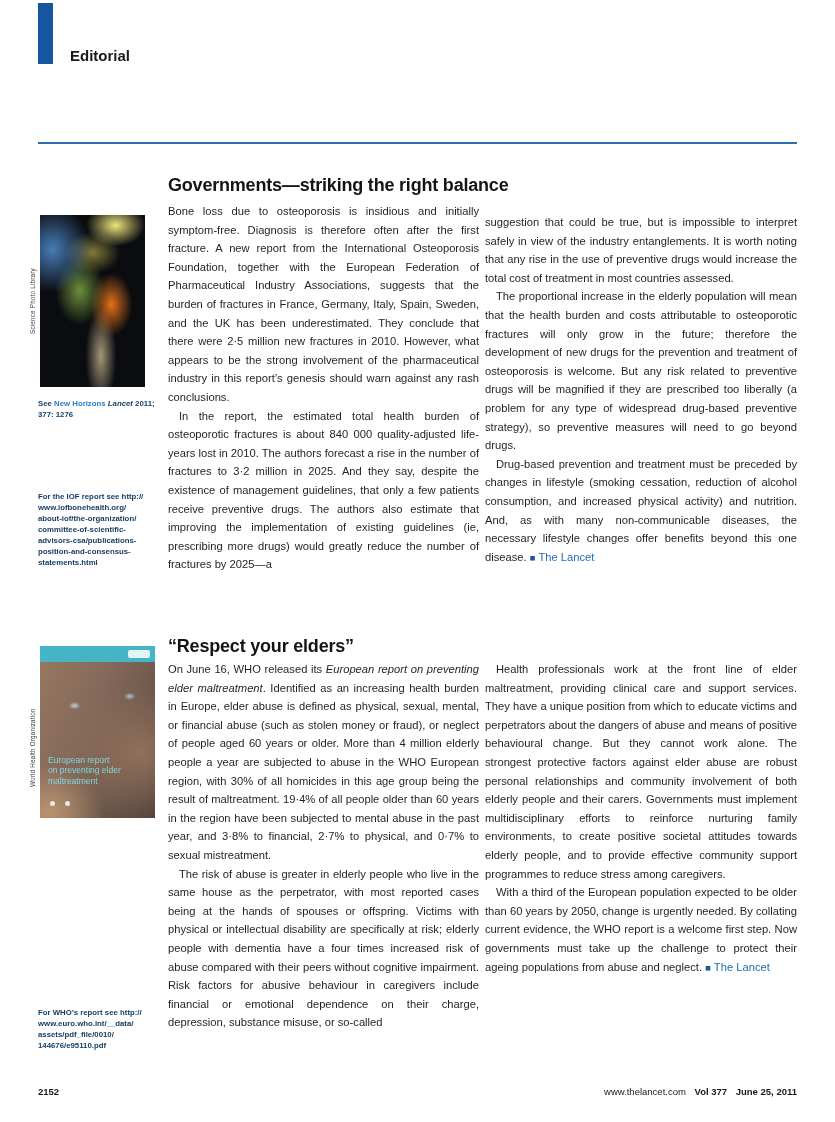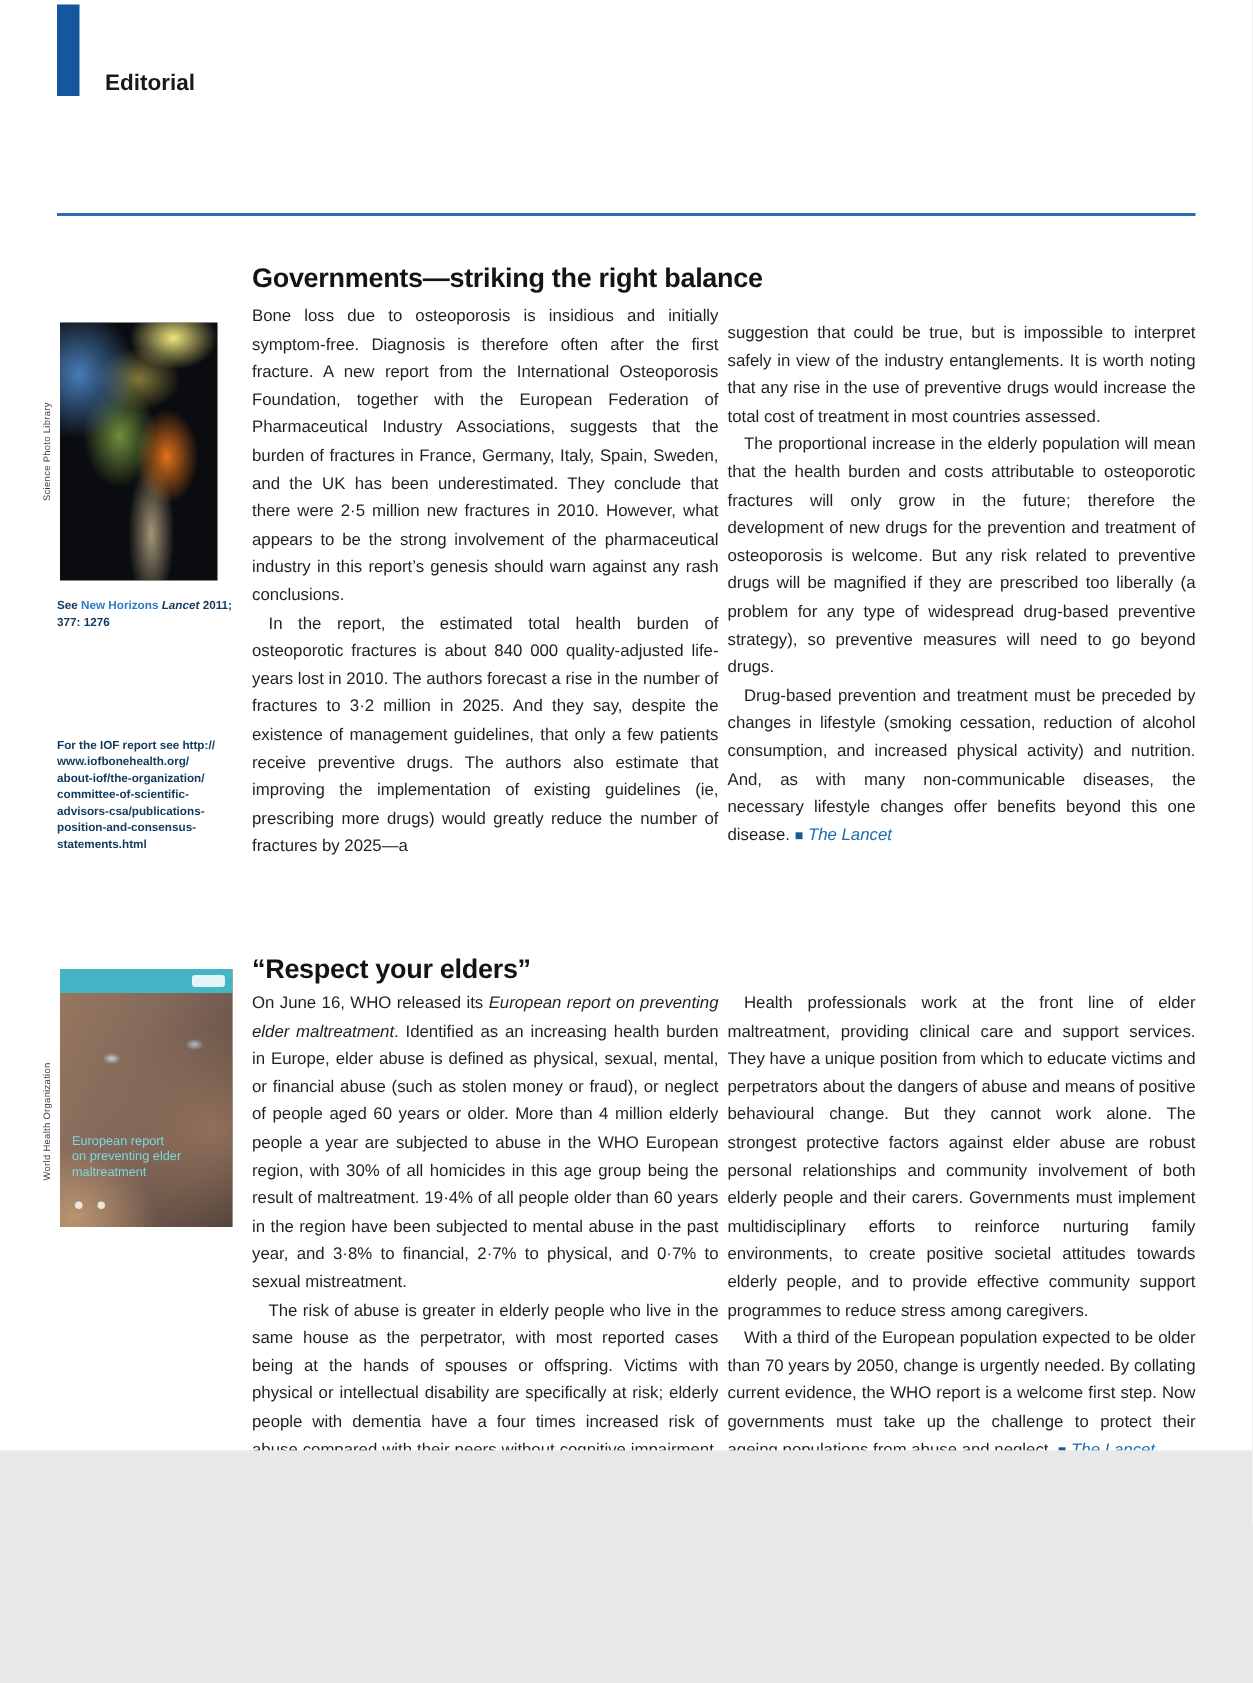--- a/index.html
+++ b/index.html
@@ -3,7 +3,7 @@
 <meta charset="utf-8">
 <style>
   html,body{margin:0;padding:0;background:#e8e8e8;}
-  .page{position:relative;width:835px;height:967px;background:#ffffff;margin:0 auto;
+  .page{position:relative;width:835px;height:1122px;background:#ffffff;margin:0 auto;
         font-family:"Liberation Sans", sans-serif;color:#231f20;overflow:hidden;}
 
   .topbar{position:absolute;left:38px;top:3px;width:15px;height:61px;background:#15569e;}

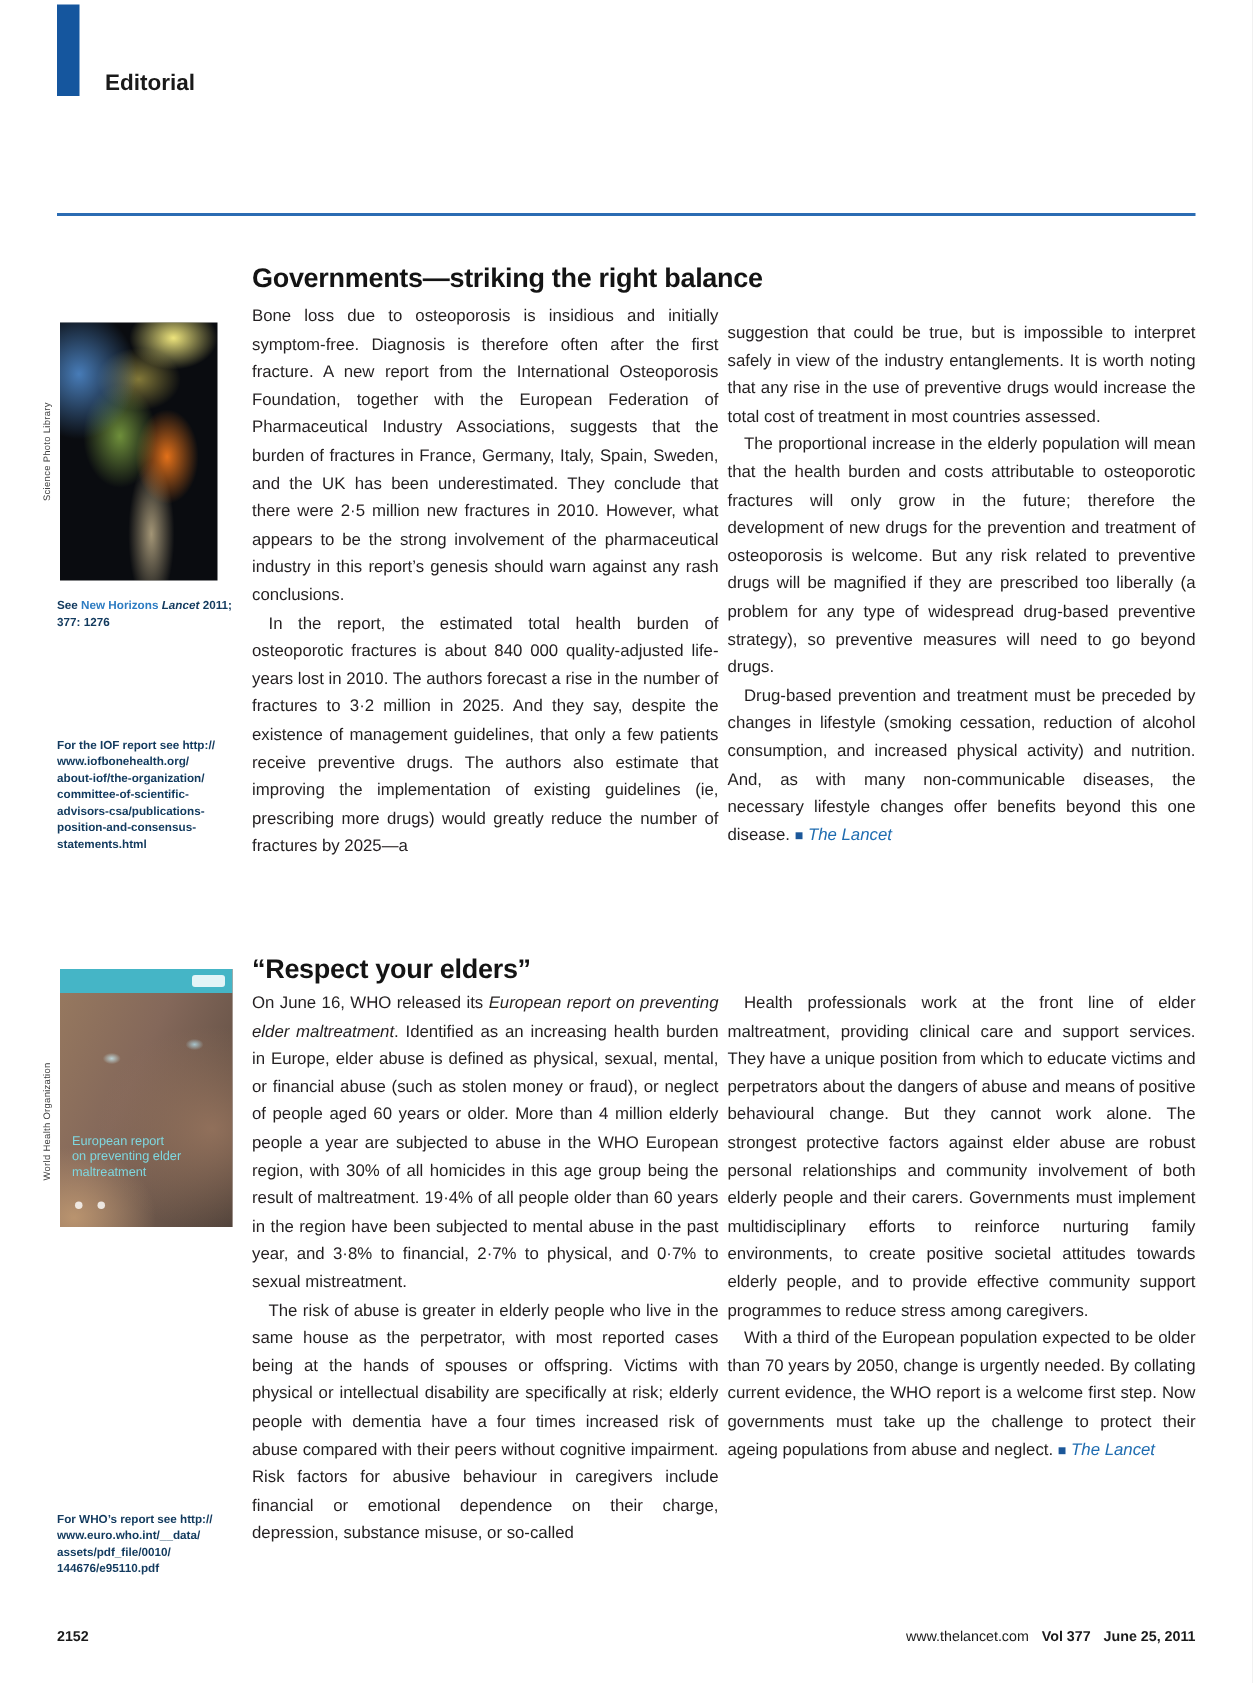--- a/index.html
+++ b/index.html
@@ -24,7 +24,7 @@
   .indent{text-indent:11px;}
   .it{font-style:italic;}
   .sq{color:#1b5799;font-size:9.5px;}
-  .sig{color:#1f6cb0;font-style:italic;}
+  .sig{color:#1f6cb0;}
 
   .margin-block{position:absolute;left:38px;width:117px;
                 font-size:7.8px;font-weight:bold;line-height:11px;color:#123a5e;}

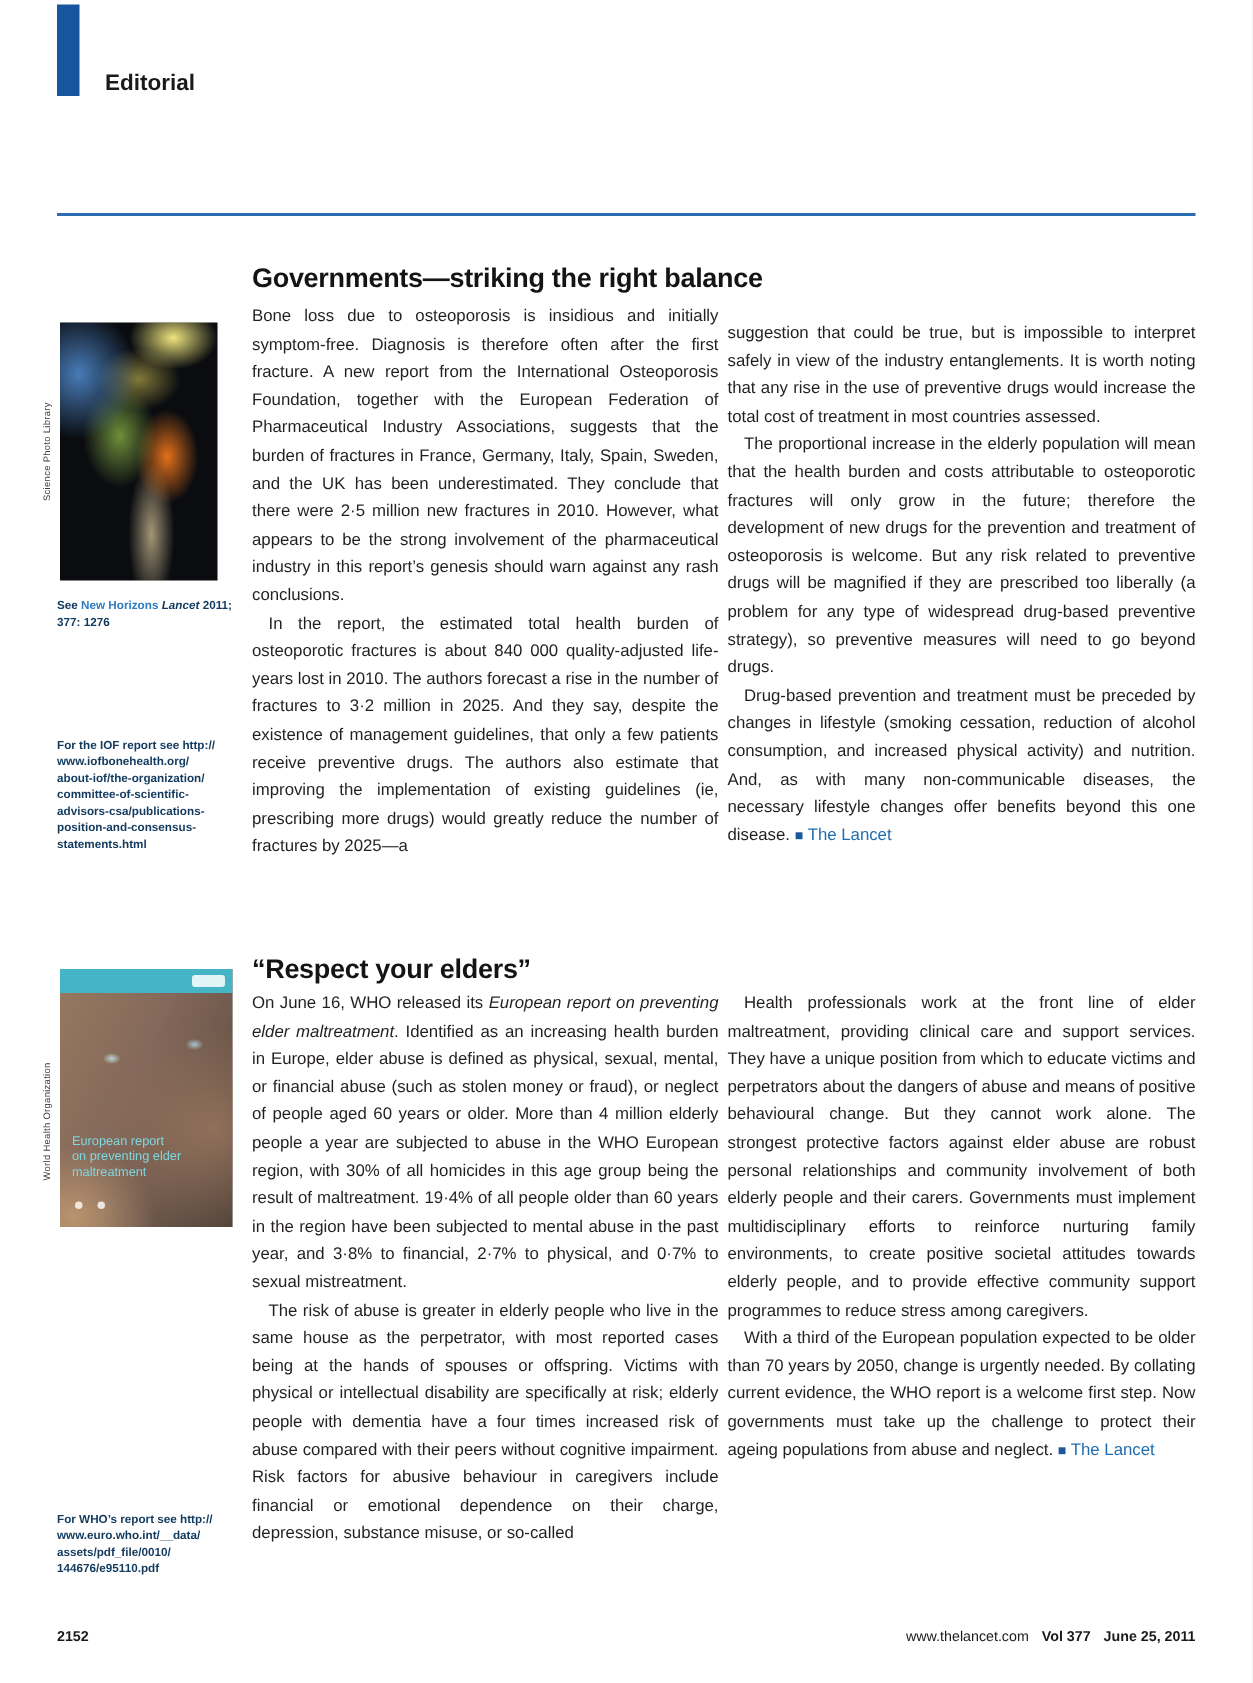--- a/index.html
+++ b/index.html
@@ -133,7 +133,7 @@
     </div>
   <div class="col c2b">
       <p class="indent"><span>Health professionals work at the front line of elder maltreatment, providing clinical care and support services. They have a unique position from which to educate victims and perpetrators about the dangers of abuse and means of positive behavioural change. But they cannot work alone. The strongest protective factors against elder abuse are robust personal relationships and community involvement of both elderly people and their carers. Governments must implement multidisciplinary efforts to reinforce nurturing family environments, to create positive societal attitudes towards elderly people, and to provide effective community support programmes to reduce stress among caregivers.</span></p>
-      <p class="indent"><span>With a third of the European population expected to be older than 70 years by 2050, change is urgently needed. By collating current evidence, the WHO report is a welcome first step. Now governments must take up the challenge to protect their ageing populations from abuse and neglect. </span><span class="sq">■</span><span> </span><span class="sig">The Lancet</span></p>
+      <p class="indent"><span>With a third of the European population expected to be older than 60 years by 2050, change is urgently needed. By collating current evidence, the WHO report is a welcome first step. Now governments must take up the challenge to protect their ageing populations from abuse and neglect. </span><span class="sq">■</span><span> </span><span class="sig">The Lancet</span></p>
     </div>
 
   <div class="footer">

